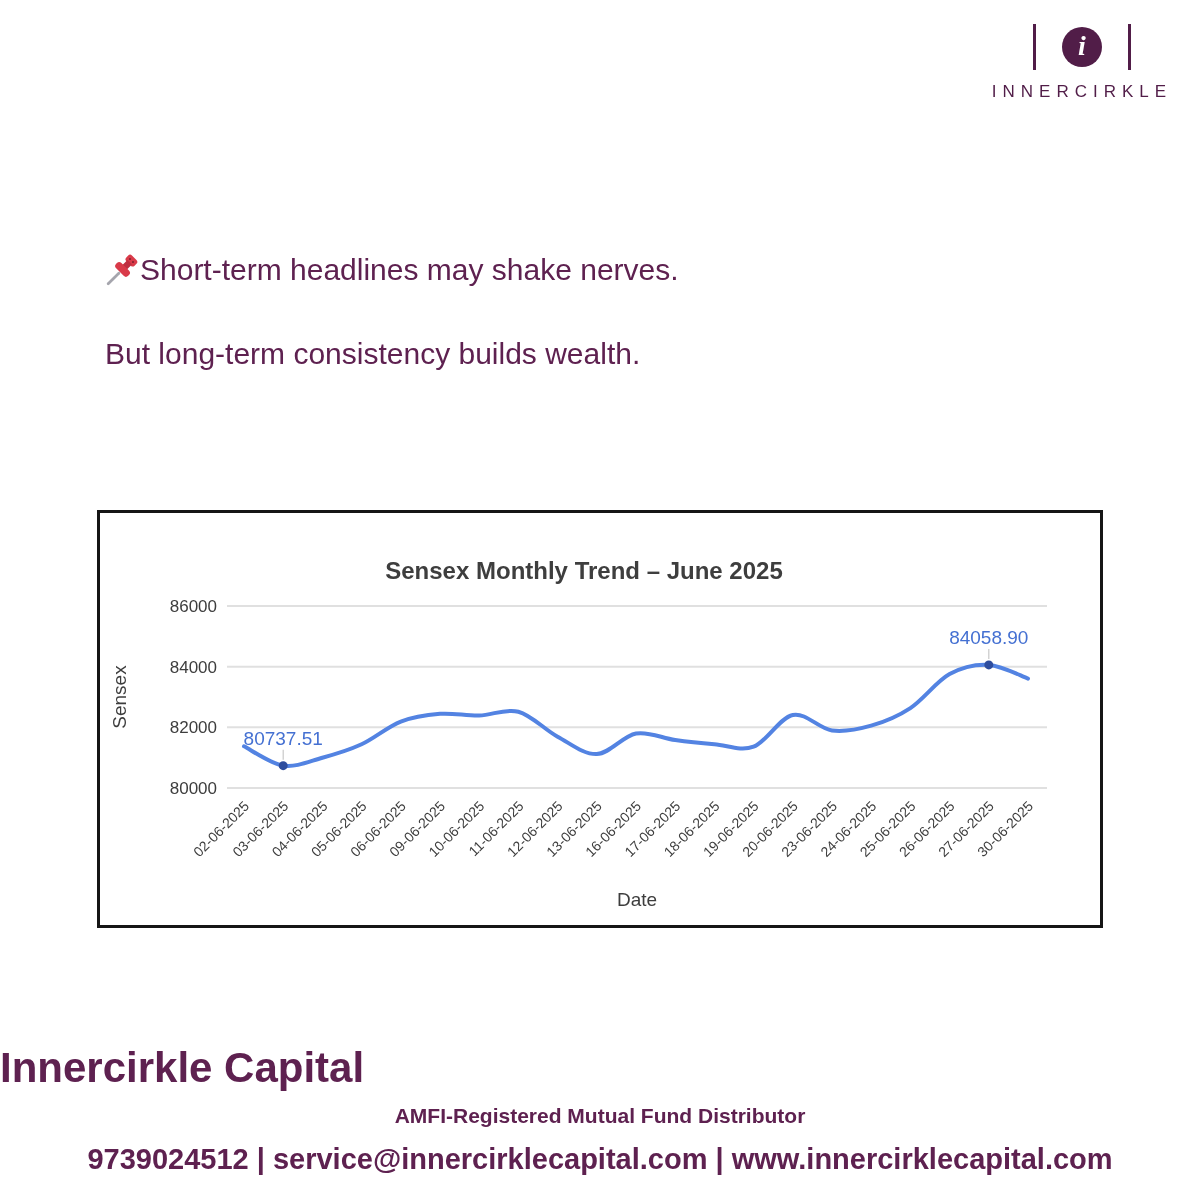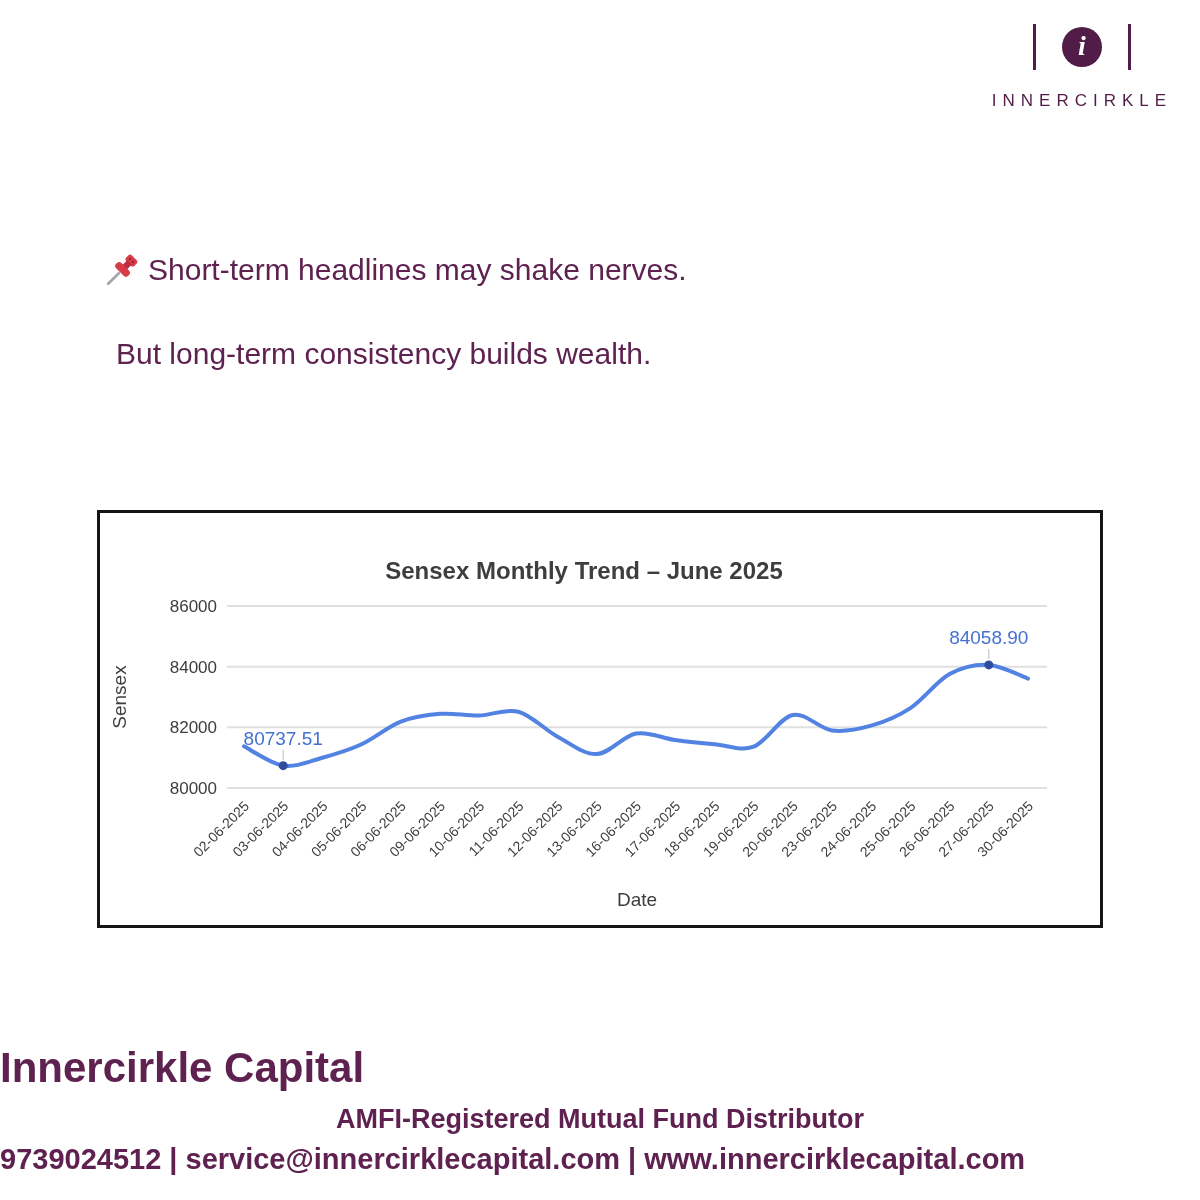--- a/index.html
+++ b/index.html
@@ -18,7 +18,7 @@
     font-family:"Liberation Serif",serif;font-style:italic;font-weight:bold;font-size:28px;line-height:1;
     padding-bottom:3px;box-sizing:border-box;
   }
-  .logo-name{margin-top:19px;font-size:17px;letter-spacing:6px;color:var(--logo-plum,#511d48);font-weight:400;}
+  .logo-name{margin-top:10px;font-size:17px;letter-spacing:6px;color:var(--logo-plum,#511d48);font-weight:400;}
 
   
   .msg-line{position:absolute;left:105px;color:var(--text-plum,#5e2150);font-size:30px;line-height:1.2;white-space:nowrap;}

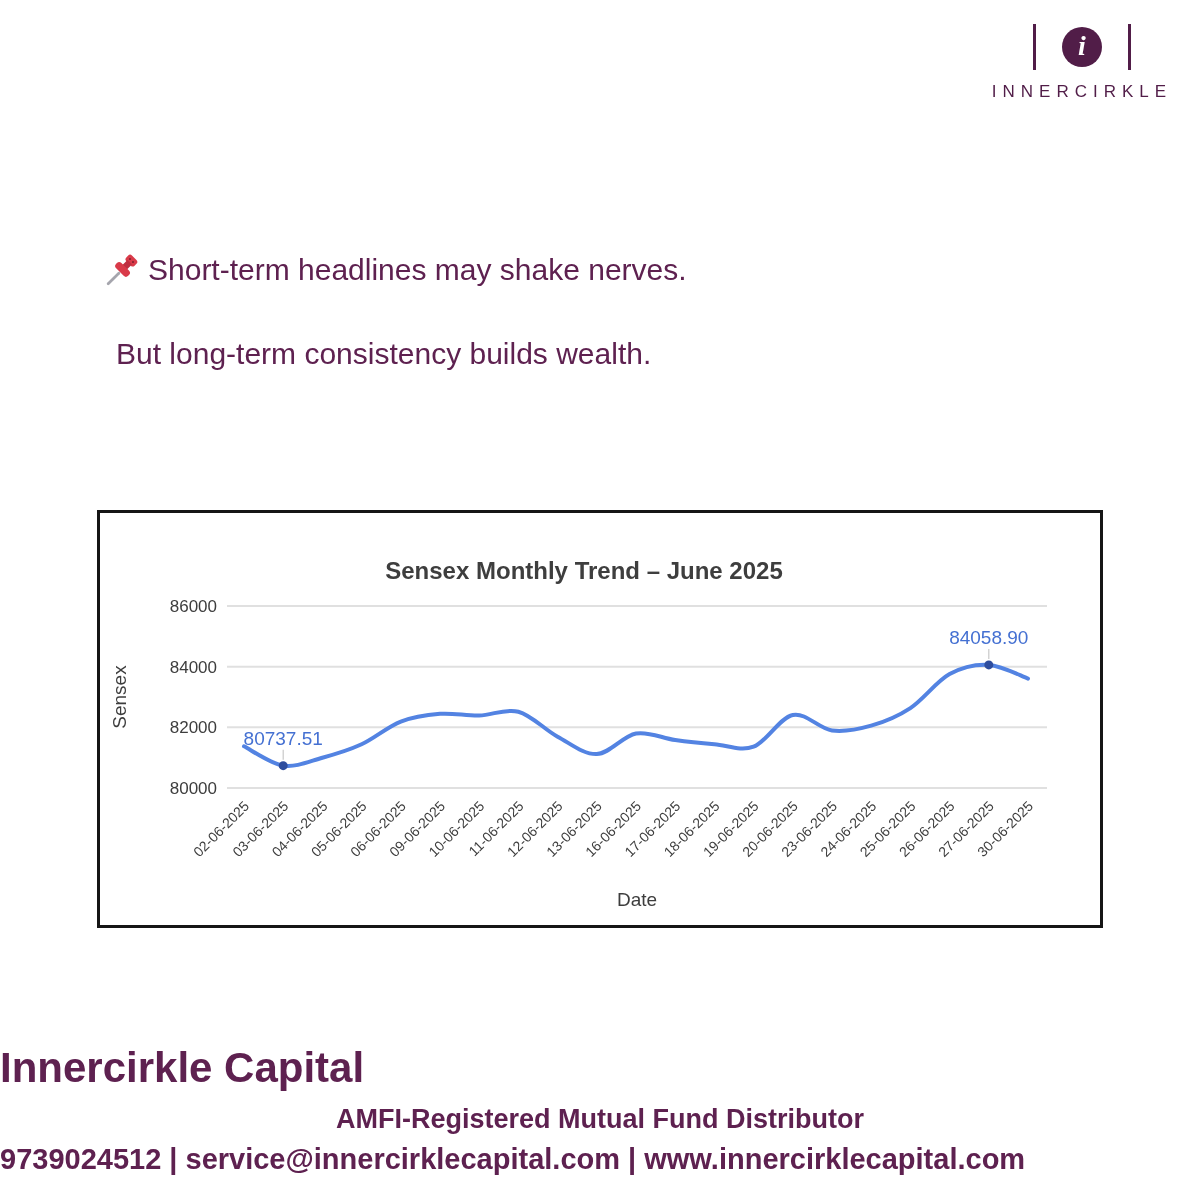--- a/index.html
+++ b/index.html
@@ -22,7 +22,7 @@
 
   
   .msg-line{position:absolute;left:105px;color:var(--text-plum,#5e2150);font-size:30px;line-height:1.2;white-space:nowrap;}
-  .msg-1{top:252px;display:flex;align-items:center;gap:9px;}
+  .msg-1{top:252px;display:flex;align-items:center;gap:1px;}
   .msg-2{top:336px;margin-left:11px;}
   .msg-3{top:418px;}
   .pin{flex:0 0 auto;display:inline-block;}

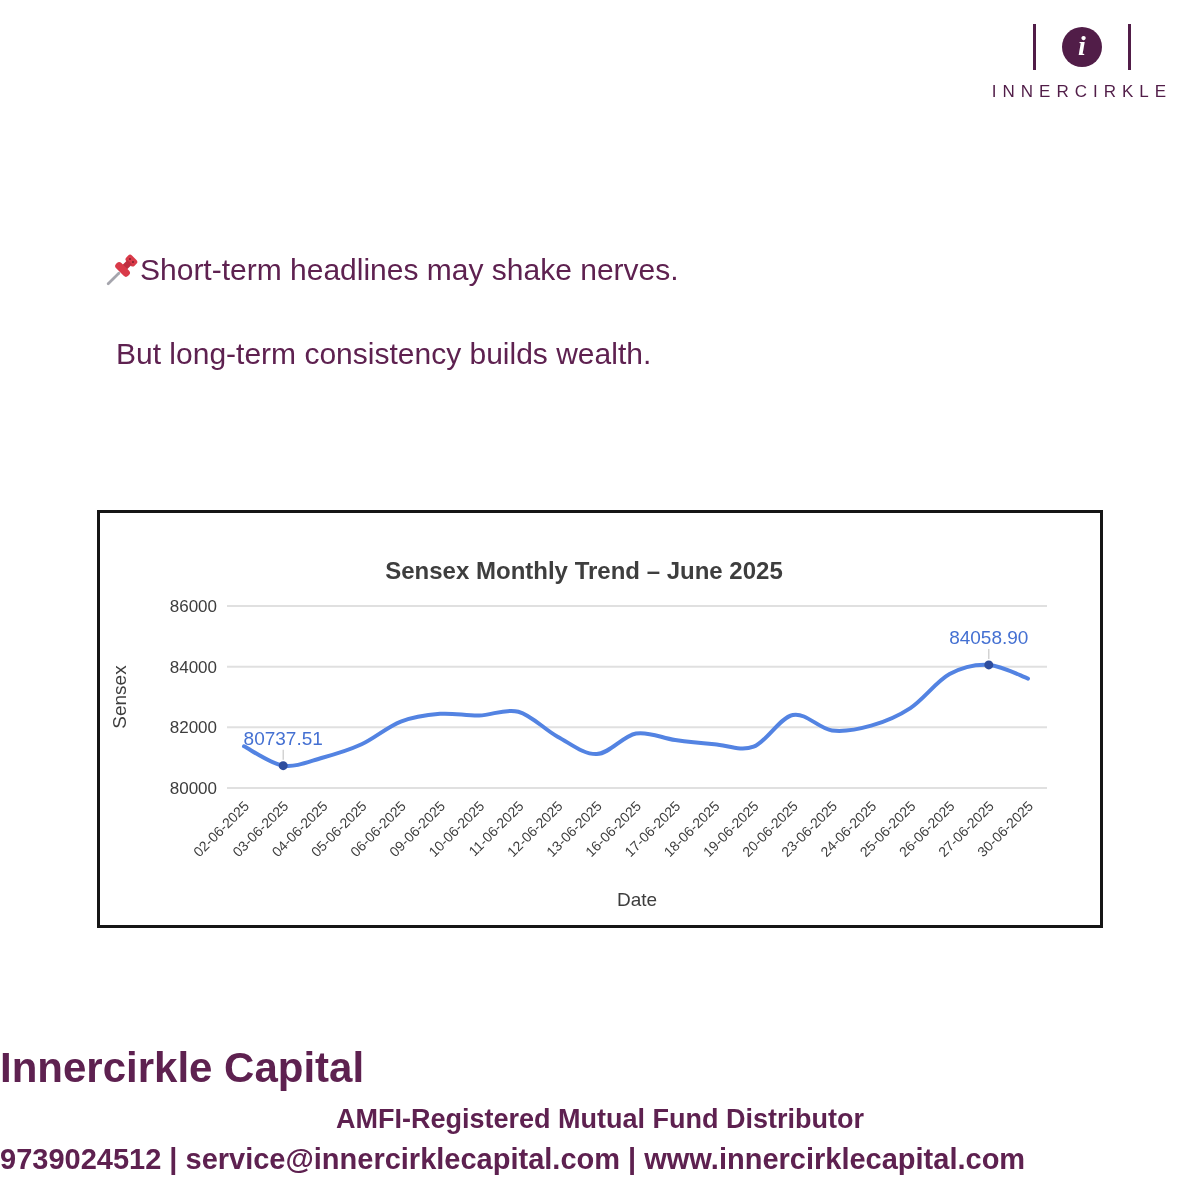--- a/index.html
+++ b/index.html
@@ -23,7 +23,7 @@
   
   .msg-line{position:absolute;left:105px;color:var(--text-plum,#5e2150);font-size:30px;line-height:1.2;white-space:nowrap;}
   .msg-1{top:252px;display:flex;align-items:center;gap:1px;}
-  .msg-2{top:336px;margin-left:11px;}
+  .msg-2{top:336px;}
   .msg-3{top:418px;}
   .pin{flex:0 0 auto;display:inline-block;}
 

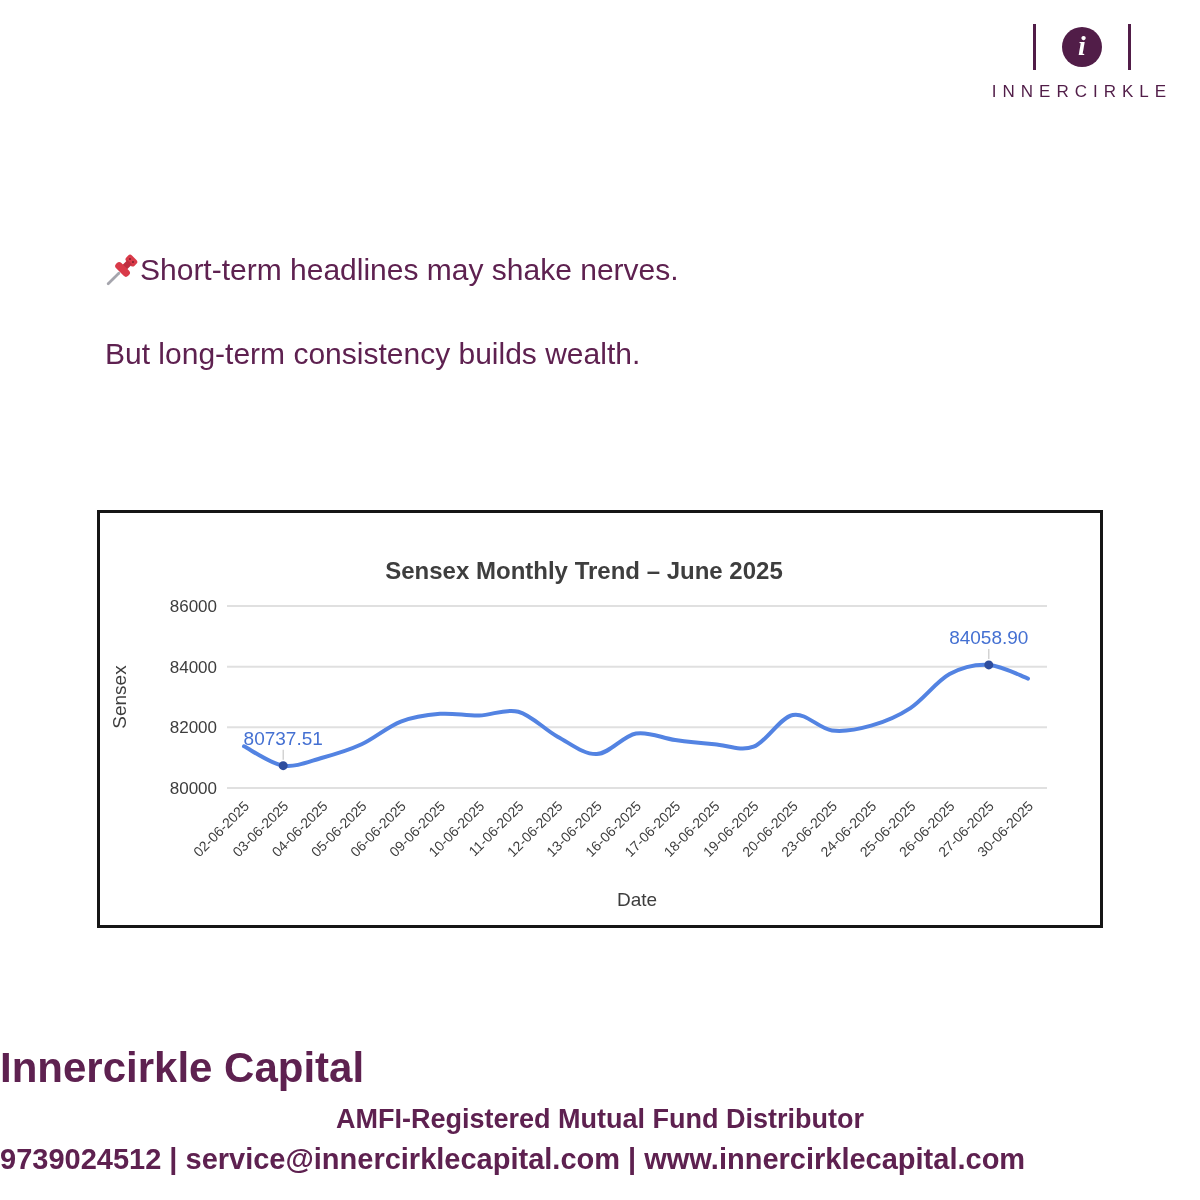--- a/index.html
+++ b/index.html
@@ -38,7 +38,7 @@
   .footer-company{position:absolute;top:1044px;left:0;width:100%;text-align:left;
     font-size:42px;font-weight:bold;color:var(--text-plum,#5e2150);}
   .footer-tagline{position:absolute;top:1104px;left:0;width:100%;text-align:center;
-    font-size:27px;font-weight:bold;color:var(--text-plum,#5e2150);}
+    font-size:21px;font-weight:bold;color:var(--text-plum,#5e2150);}
   .footer-contact{position:absolute;top:1143px;left:0;width:100%;text-align:left;
     font-size:29px;font-weight:bold;color:var(--text-plum,#5e2150);}
 </style>

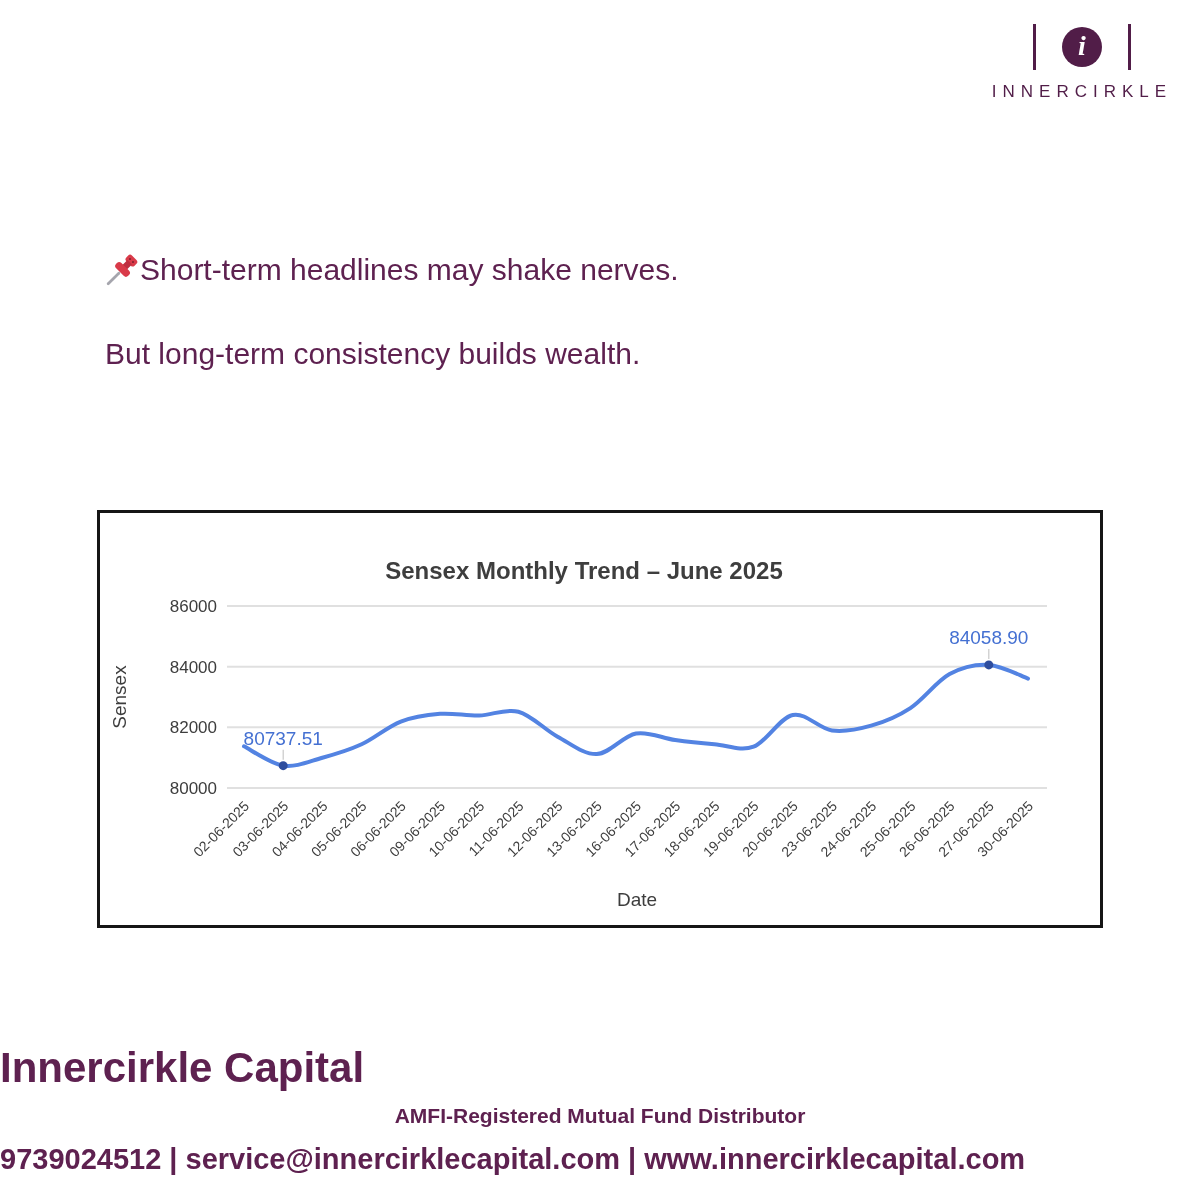--- a/index.html
+++ b/index.html
@@ -39,7 +39,7 @@
     font-size:42px;font-weight:bold;color:var(--text-plum,#5e2150);}
   .footer-tagline{position:absolute;top:1104px;left:0;width:100%;text-align:center;
     font-size:21px;font-weight:bold;color:var(--text-plum,#5e2150);}
-  .footer-contact{position:absolute;top:1143px;left:0;width:100%;text-align:left;
+  .footer-contact{position:absolute;top:1143px;left:0;width:100%;text-align:center;
     font-size:29px;font-weight:bold;color:var(--text-plum,#5e2150);}
 </style>
 </head>

